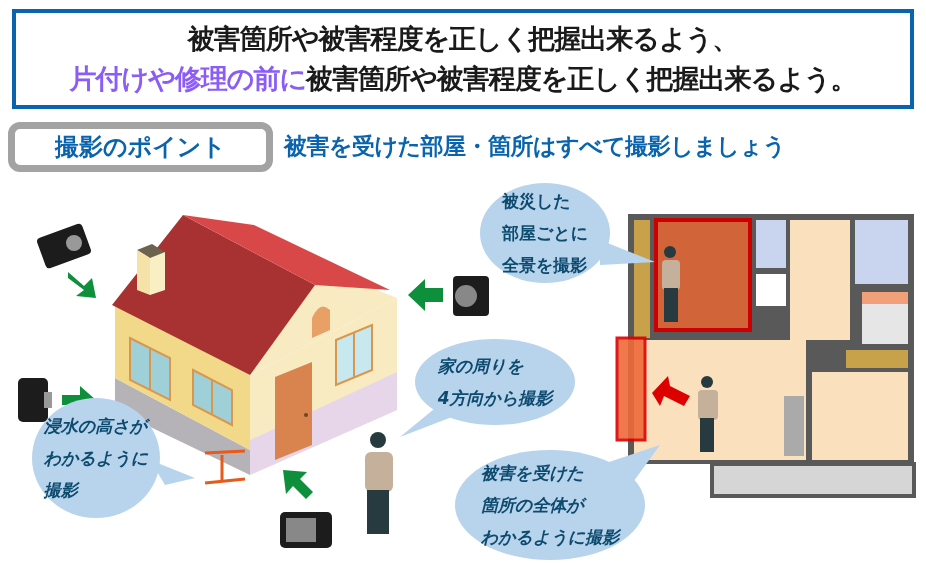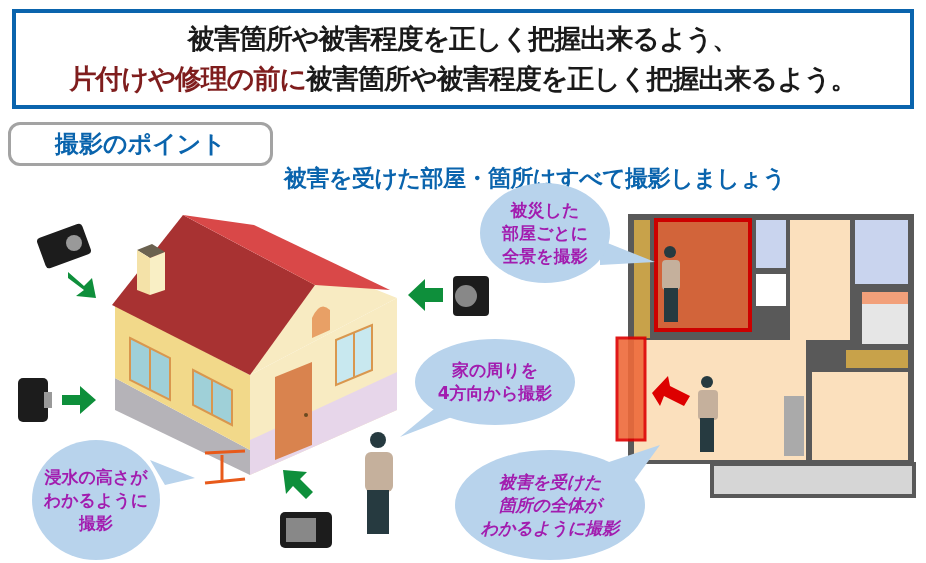--- a/index.html
+++ b/index.html
@@ -6,7 +6,7 @@
   body { width: 926px; height: 563px; background: #ffffff; position: relative; overflow: hidden; font-family: "DejaVu Sans", "Liberation Sans", sans-serif; }
   .headline-box { position: absolute; left: 12px; top: 9px; width: 902px; height: 100px; border: 4px solid #0a64ad; background: #fff; display: flex; flex-direction: column; align-items: center; justify-content: center; }
   .headline-line { font-weight: bold; font-size: 27px; line-height: 40px; color: #1a1a1a; letter-spacing: -1px; white-space: nowrap; }
-  .red { color: #7f1d1d; }
+  .red { color: #8b5cf6; }
   .point-pill { position: absolute; left: 8px; top: 122px; width: 265px; height: 44px; border: 3px solid #a3a3a3; border-radius: 12px; display: flex; align-items: center; justify-content: center; color: #0a64ad; font-weight: bold; font-size: 24px; }
   .point-desc { position: absolute; left: 284px; top: 128px; color: #0a64ad; font-weight: bold; font-size: 23px; line-height: 36px; white-space: nowrap; letter-spacing: -0.5px; margin-top: 32px; }
   .illus { position: absolute; left: 0; top: 0; }

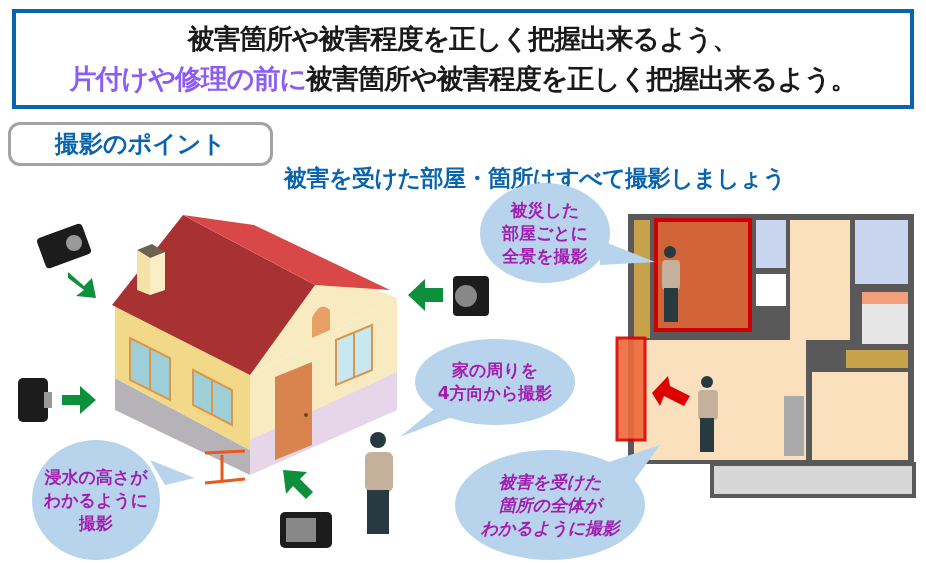--- a/index.html
+++ b/index.html
@@ -7,7 +7,7 @@
   .headline-box { position: absolute; left: 12px; top: 9px; width: 902px; height: 100px; border: 4px solid #0a64ad; background: #fff; display: flex; flex-direction: column; align-items: center; justify-content: center; }
   .headline-line { font-weight: bold; font-size: 27px; line-height: 40px; color: #1a1a1a; letter-spacing: -1px; white-space: nowrap; }
   .red { color: #8b5cf6; }
-  .point-pill { position: absolute; left: 8px; top: 122px; width: 265px; height: 44px; border: 3px solid #a3a3a3; border-radius: 12px; display: flex; align-items: center; justify-content: center; color: #0a64ad; font-weight: bold; font-size: 24px; }
+  .point-pill { position: absolute; left: 8px; top: 122px; width: 265px; height: 50px; border: 7px solid #a3a3a3; border-radius: 12px; display: flex; align-items: center; justify-content: center; color: #0a64ad; font-weight: bold; font-size: 24px; }
   .point-desc { position: absolute; left: 284px; top: 128px; color: #0a64ad; font-weight: bold; font-size: 23px; line-height: 36px; white-space: nowrap; letter-spacing: -0.5px; margin-top: 32px; }
   .illus { position: absolute; left: 0; top: 0; }
   .bubble { position: absolute; border-radius: 50%; background: #b8d3ec; display: flex; align-items: center; justify-content: center; text-align: center; font-weight: bold; color: #a21caf; font-size: 17px; line-height: 23px; white-space: pre-line; }

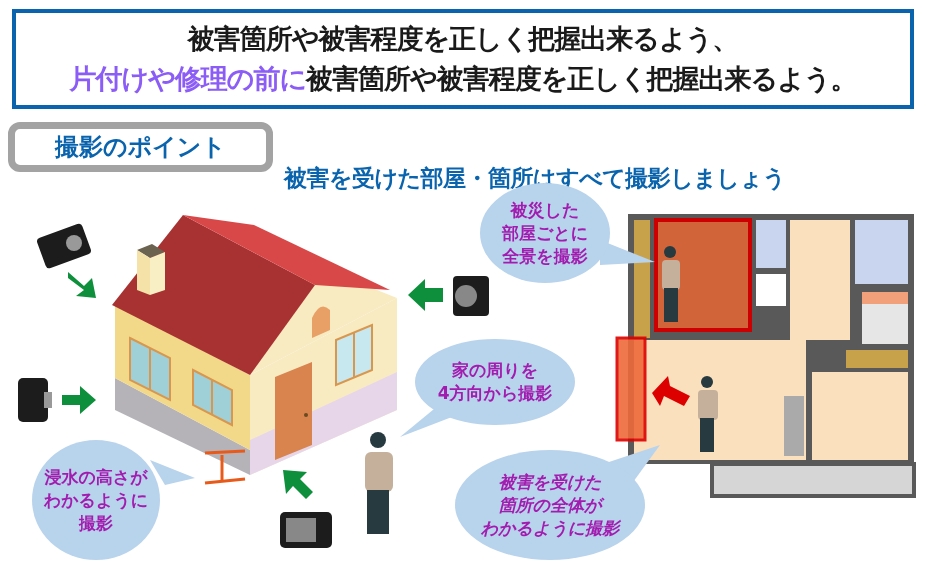--- a/index.html
+++ b/index.html
@@ -8,7 +8,7 @@
   .headline-line { font-weight: bold; font-size: 27px; line-height: 40px; color: #1a1a1a; letter-spacing: -1px; white-space: nowrap; }
   .red { color: #8b5cf6; }
   .point-pill { position: absolute; left: 8px; top: 122px; width: 265px; height: 50px; border: 7px solid #a3a3a3; border-radius: 12px; display: flex; align-items: center; justify-content: center; color: #0a64ad; font-weight: bold; font-size: 24px; }
-  .point-desc { position: absolute; left: 284px; top: 128px; color: #0a64ad; font-weight: bold; font-size: 23px; line-height: 36px; white-space: nowrap; letter-spacing: -0.5px; margin-top: 32px; }
+  .point-desc { position: absolute; left: 284px; top: 128px; color: #0a64ad; font-weight: bold; font-size: 23px; line-height: 36px; white-space: nowrap; letter-spacing: -0.5px; }
   .illus { position: absolute; left: 0; top: 0; }
   .bubble { position: absolute; border-radius: 50%; background: #b8d3ec; display: flex; align-items: center; justify-content: center; text-align: center; font-weight: bold; color: #a21caf; font-size: 17px; line-height: 23px; white-space: pre-line; }
 </style>

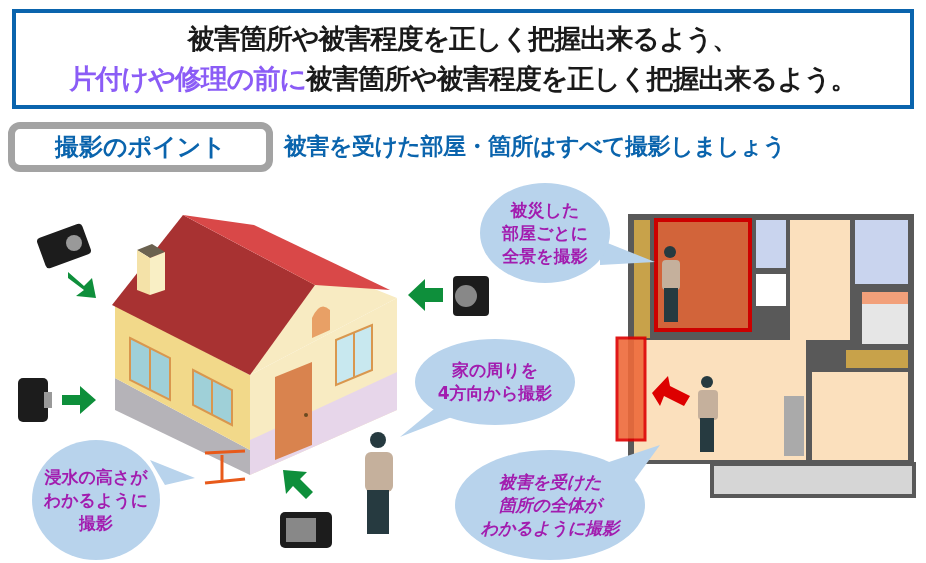--- a/index.html
+++ b/index.html
@@ -10,7 +10,7 @@
   .point-pill { position: absolute; left: 8px; top: 122px; width: 265px; height: 50px; border: 7px solid #a3a3a3; border-radius: 12px; display: flex; align-items: center; justify-content: center; color: #0a64ad; font-weight: bold; font-size: 24px; }
   .point-desc { position: absolute; left: 284px; top: 128px; color: #0a64ad; font-weight: bold; font-size: 23px; line-height: 36px; white-space: nowrap; letter-spacing: -0.5px; }
   .illus { position: absolute; left: 0; top: 0; }
-  .bubble { position: absolute; border-radius: 50%; background: #b8d3ec; display: flex; align-items: center; justify-content: center; text-align: center; font-weight: bold; color: #a21caf; font-size: 17px; line-height: 23px; white-space: pre-line; }
+  .bubble { position: absolute; border-radius: 50%; background: #b8d3ec; display: flex; align-items: center; justify-content: center; font-weight: bold; color: #0c4a6e; font-size: 17px; line-height: 32px; white-space: pre-line; }
 </style>
 </head>
 <body>

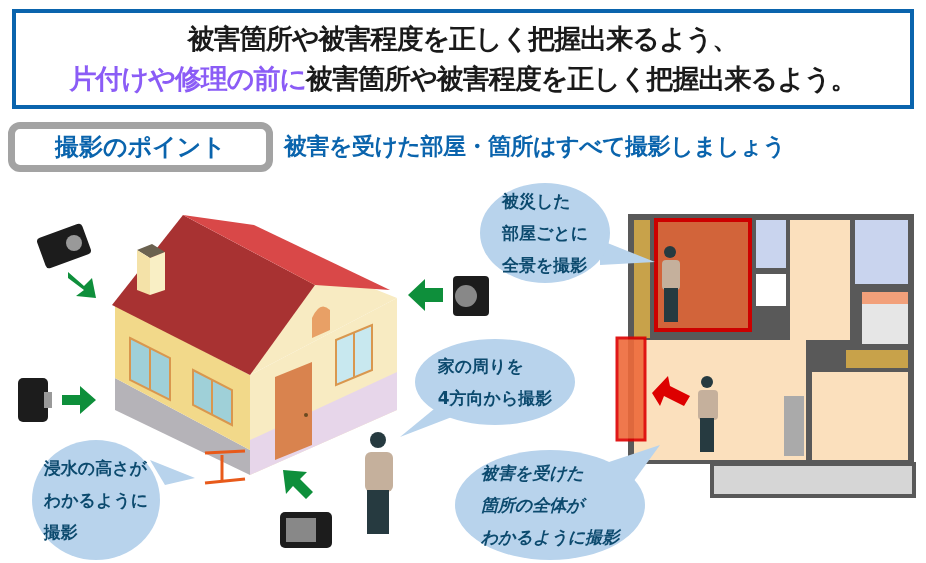--- a/index.html
+++ b/index.html
@@ -127,7 +127,7 @@
 <div class="bubble" style="left:32px; top:440px; width:128px; height:120px;">浸水の高さが
 わかるように
 撮影</div>
-<div class="bubble" style="left:415px; top:339px; width:160px; height:86px;">家の周りを
+<div class="bubble" style="left:415px; top:339px; width:160px; height:86px;font-style:italic;">家の周りを
 4方向から撮影</div>
 <div class="bubble" style="left:480px; top:183px; width:130px; height:100px;">被災した
 部屋ごとに

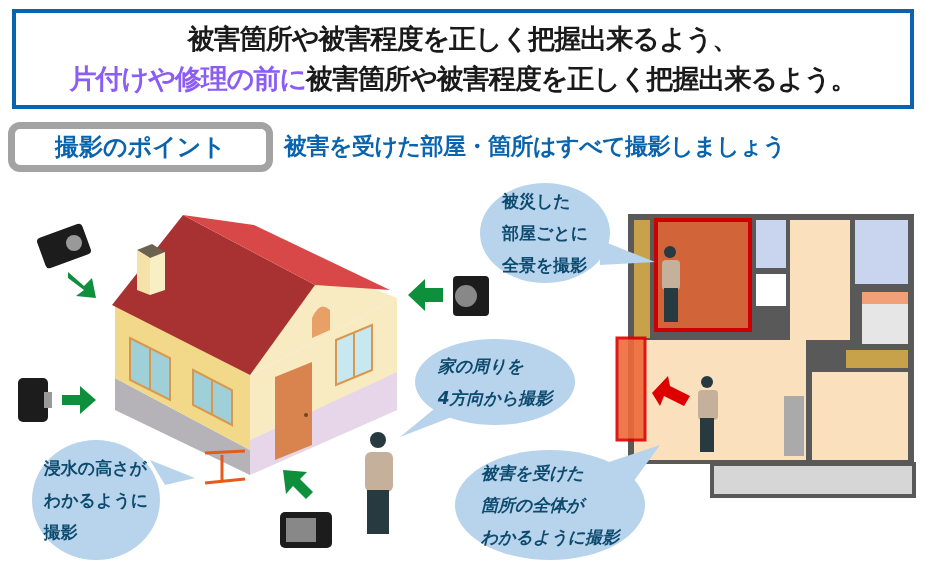--- a/index.html
+++ b/index.html
@@ -124,7 +124,7 @@
   <polygon points="600,465 660,445 620,500" fill="#b8d3ec"></polygon>
 </svg>
 
-<div class="bubble" style="left:32px; top:440px; width:128px; height:120px;">浸水の高さが
+<div class="bubble" style="left:32px; top:398px; width:128px; height:120px;font-style:italic;">浸水の高さが
 わかるように
 撮影</div>
 <div class="bubble" style="left:415px; top:339px; width:160px; height:86px;font-style:italic;">家の周りを

